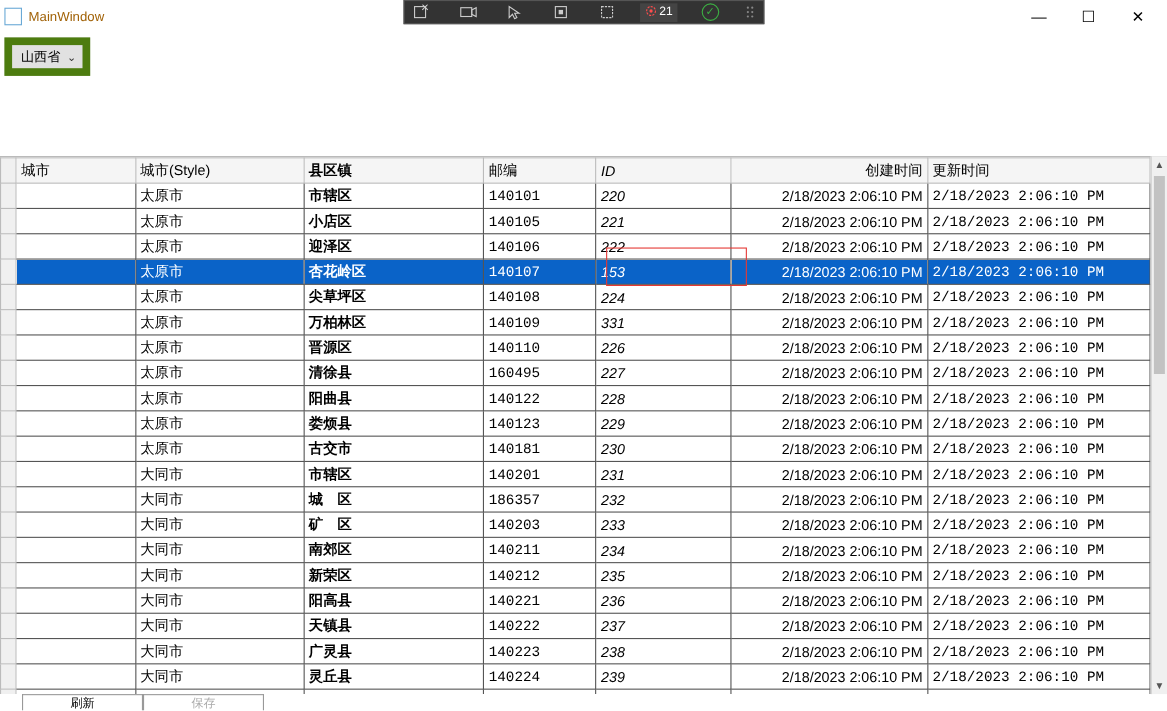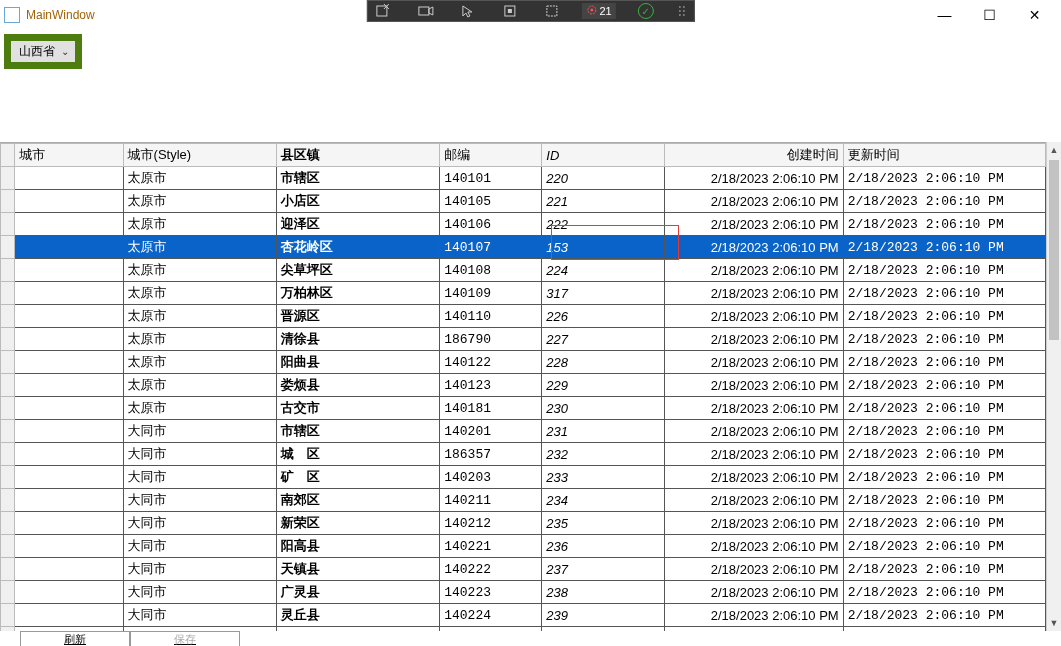--- a/index.html
+++ b/index.html
@@ -377,7 +377,7 @@
           <td class="col-city2">太原市</td>
           <td class="col-county">万柏林区</td>
           <td class="col-zip">140109</td>
-          <td class="col-id">317</td>
+          <td class="col-id">331</td>
           <td class="col-ct">2/18/2023 2:06:10 PM</td>
           <td class="col-ut">2/18/2023 2:06:10 PM</td>
         </tr>

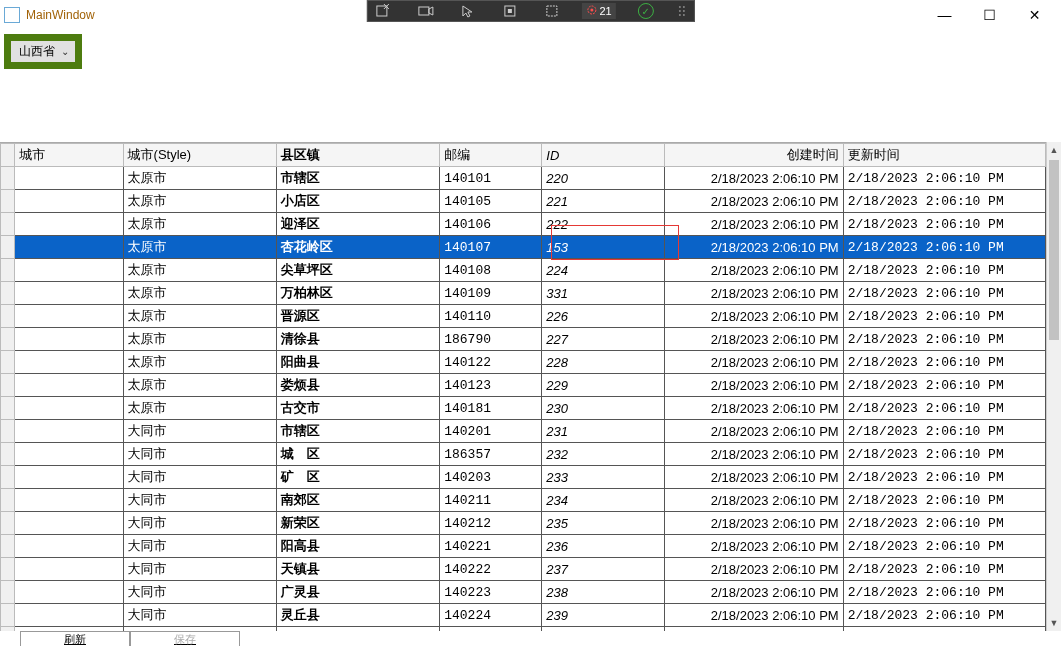--- a/index.html
+++ b/index.html
@@ -396,7 +396,7 @@
           <td class="col-city"></td>
           <td class="col-city2">太原市</td>
           <td class="col-county">清徐县</td>
-          <td class="col-zip">186790</td>
+          <td class="col-zip">160495</td>
           <td class="col-id">227</td>
           <td class="col-ct">2/18/2023 2:06:10 PM</td>
           <td class="col-ut">2/18/2023 2:06:10 PM</td>

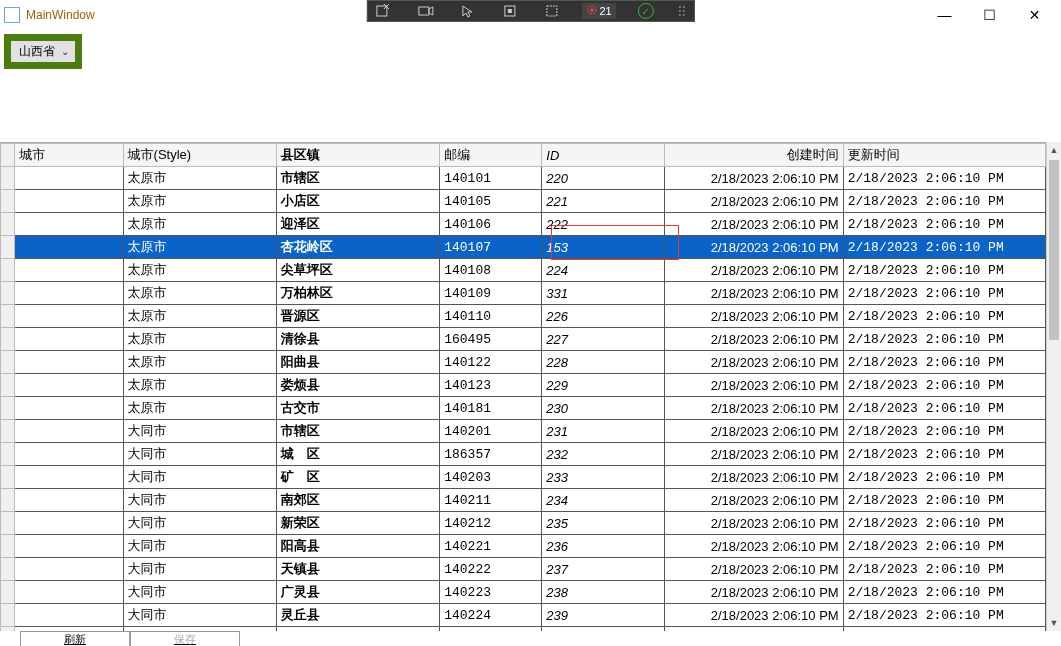--- a/index.html
+++ b/index.html
@@ -188,7 +188,6 @@
     display: flex;
     height: 15px;
     font-size: 11px;
-    text-decoration: underline;
   }
   .tabs .tab {
     width: 110px;

